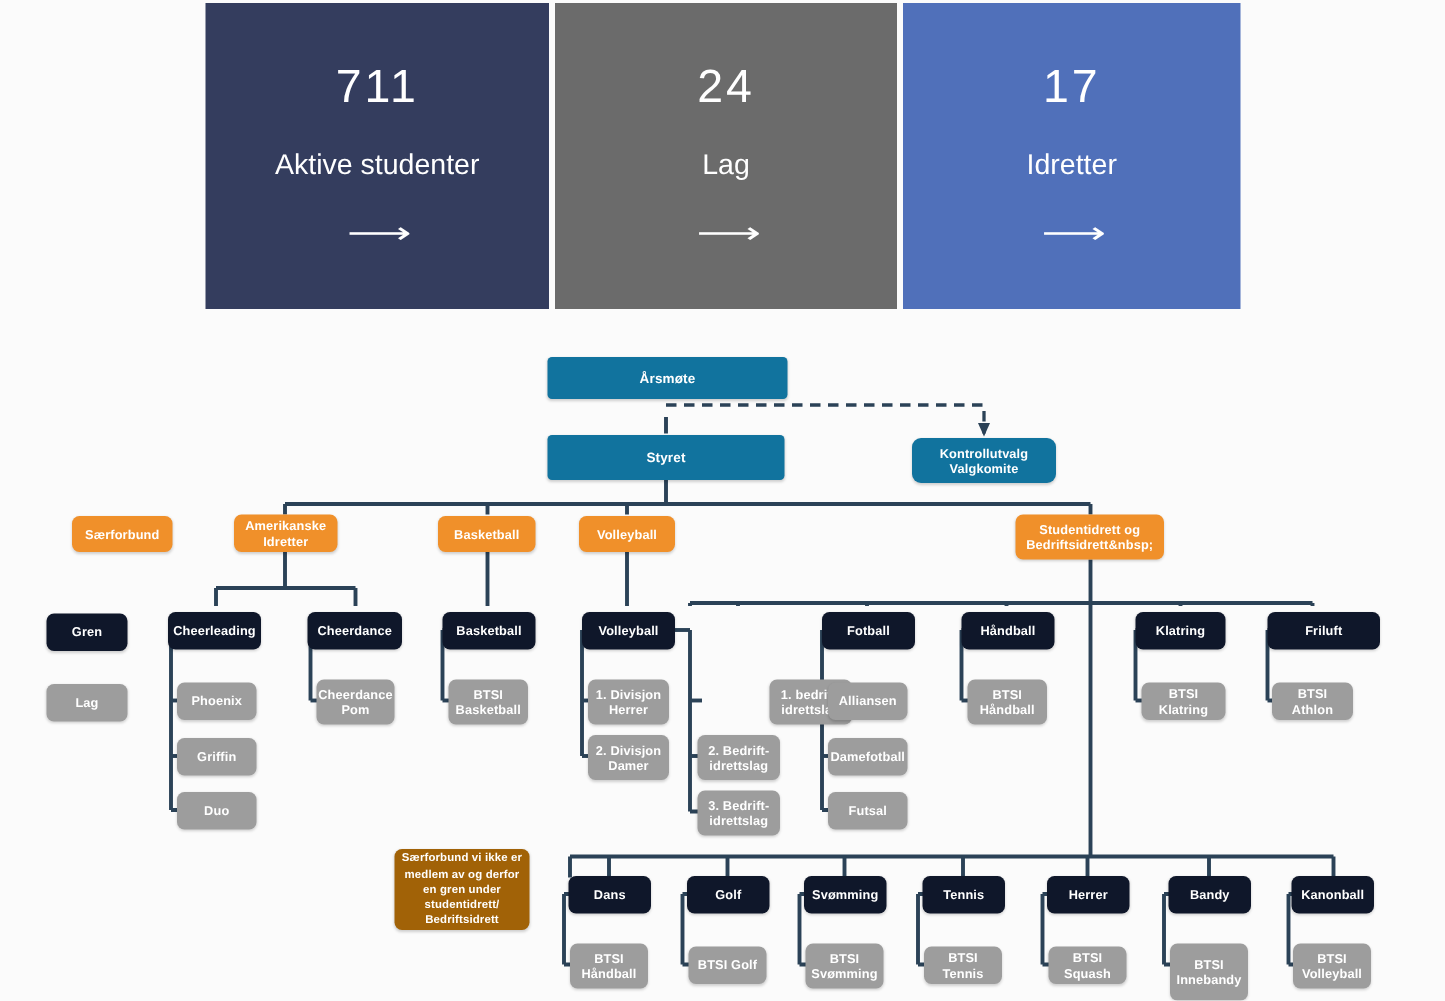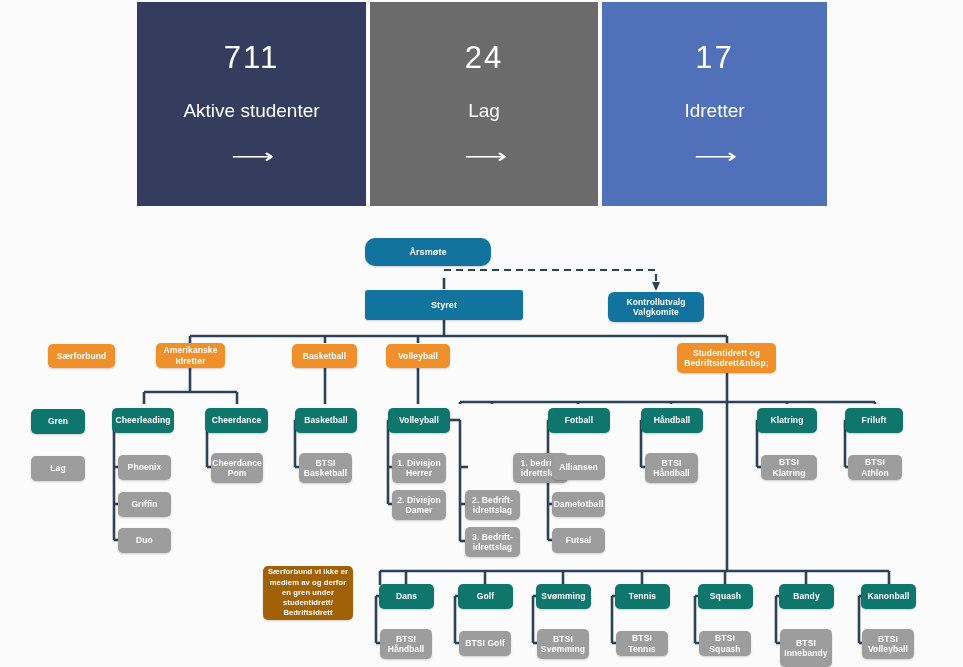--- a/index.html
+++ b/index.html
@@ -212,7 +212,7 @@
     </g>
   </svg>
 
-  <div class="node blue wide-label" style="left:365px;top:32px;width:126px;height:28px;border-radius:10px;">Årsmøte</div>
+  <div class="node blue wide-label" style="left:365px;top:32px;width:160px;height:28px;">Årsmøte</div>
 
   <div class="node blue wide-label" style="left:365px;top:84px;width:158px;height:30px;">Styret</div>
 

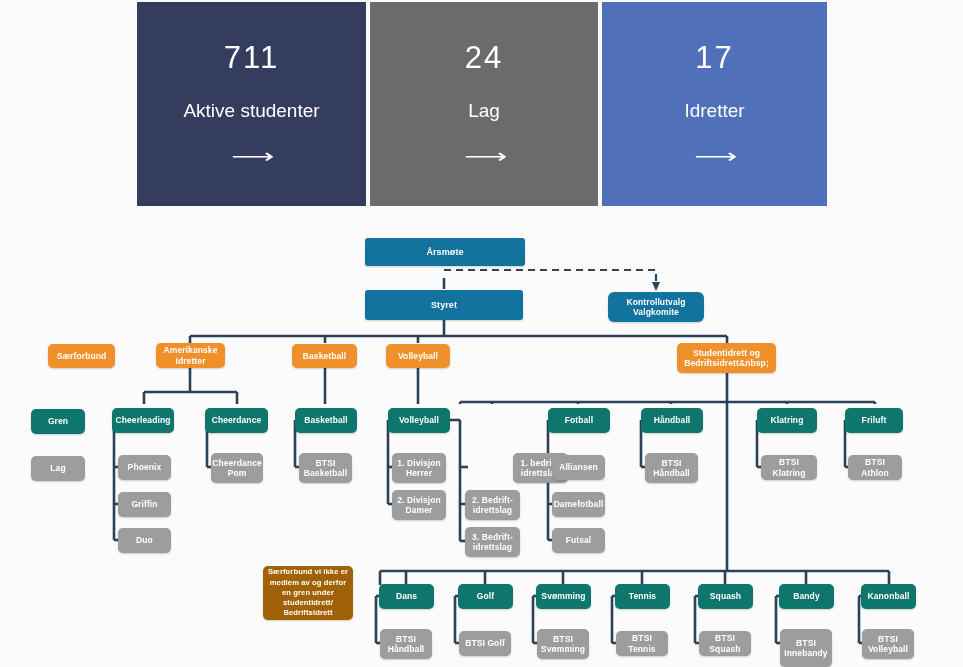--- a/index.html
+++ b/index.html
@@ -67,7 +67,7 @@
   }
   .node.blue  {background:#11739e;border-radius:3px;}
   .node.orange{background:#f0902a;}
-  .node.teal  {background:#0f766e;}
+  .node.teal  {background:#0f172a;}
   .node.gray  {background:#9d9d9d;}
   .node.note  {background:#a16207;font-weight:bold;font-size:7.6px;line-height:1.35;}
   .node.wide-label{font-size:9px;}

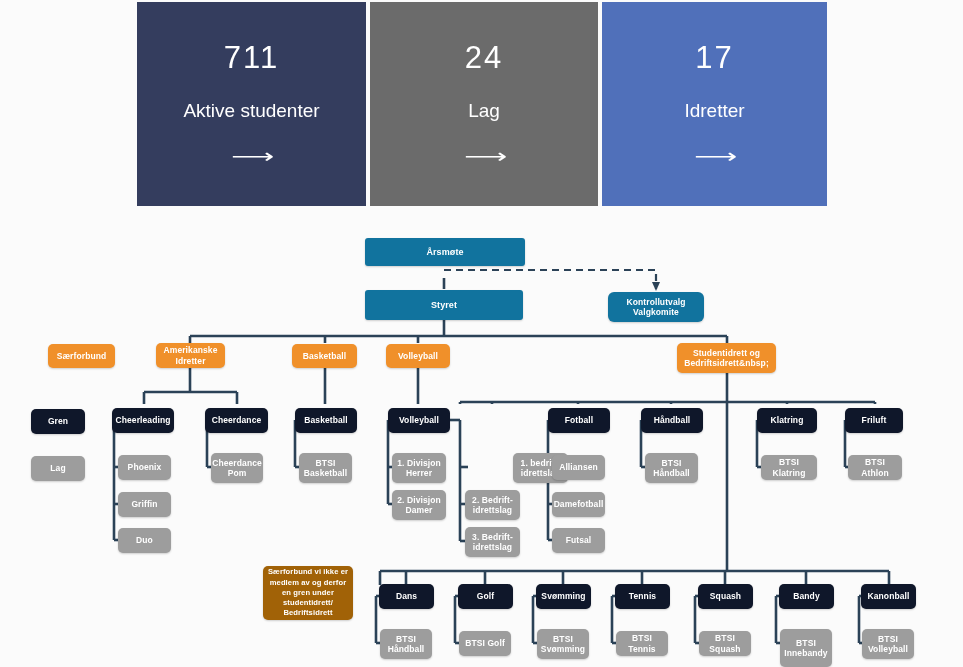--- a/index.html
+++ b/index.html
@@ -234,7 +234,7 @@
   <div class="node teal" style="left:548px;top:202px;width:62px;height:25px;">Fotball</div>
   <div class="node teal" style="left:641px;top:202px;width:62px;height:25px;">Håndball</div>
   <div class="node teal" style="left:757px;top:202px;width:60px;height:25px;">Klatring</div>
-  <div class="node teal" style="left:845px;top:202px;width:58px;height:25px;">Friluft</div>
+  <div class="node teal" style="left:845px;top:202px;width:75px;height:25px;">Friluft</div>
 
   <div class="node gray" style="left:118px;top:249px;width:53px;height:25px;">Phoenix</div>
   <div class="node gray" style="left:118px;top:286px;width:53px;height:25px;">Griffin</div>

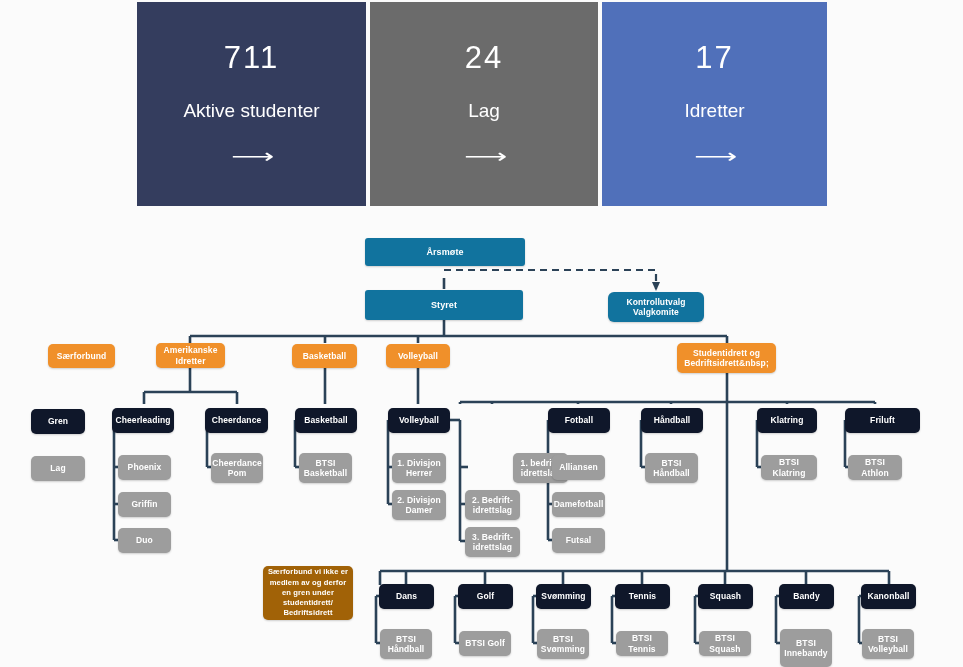--- a/index.html
+++ b/index.html
@@ -266,7 +266,7 @@
   <div class="node teal" style="left:458px;top:378px;width:55px;height:25px;">Golf</div>
   <div class="node teal" style="left:536px;top:378px;width:55px;height:25px;">Svømming</div>
   <div class="node teal" style="left:615px;top:378px;width:55px;height:25px;">Tennis</div>
-  <div class="node teal" style="left:698px;top:378px;width:55px;height:25px;">Squash</div>
+  <div class="node teal" style="left:698px;top:378px;width:55px;height:25px;">Herrer</div>
   <div class="node teal" style="left:779px;top:378px;width:55px;height:25px;">Bandy</div>
   <div class="node teal" style="left:861px;top:378px;width:55px;height:25px;">Kanonball</div>
 

